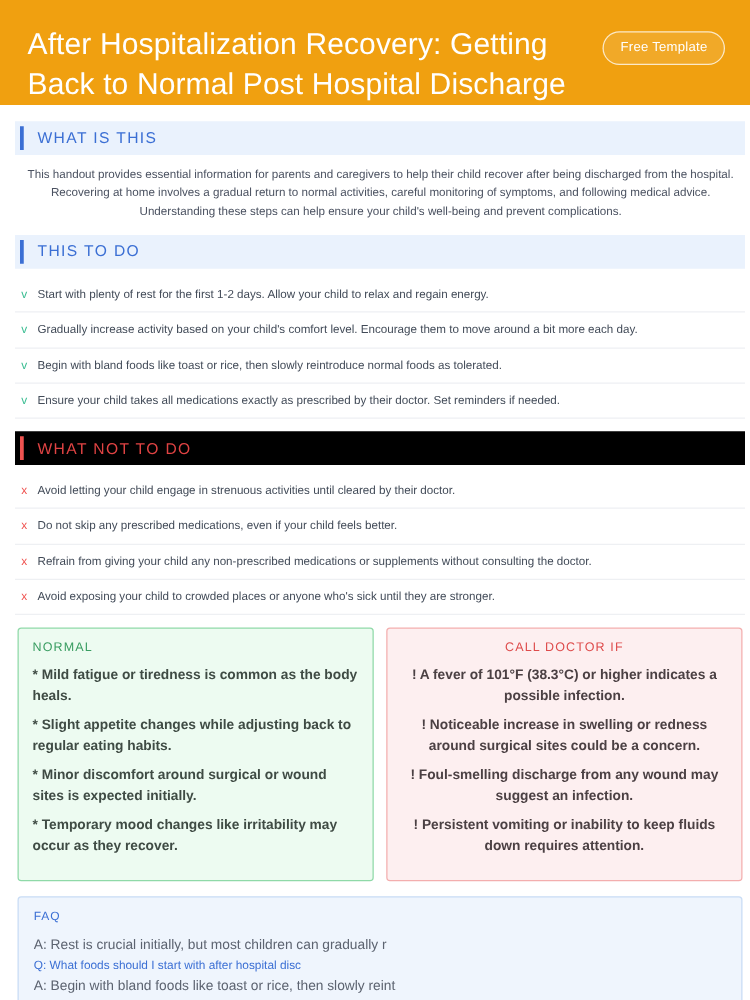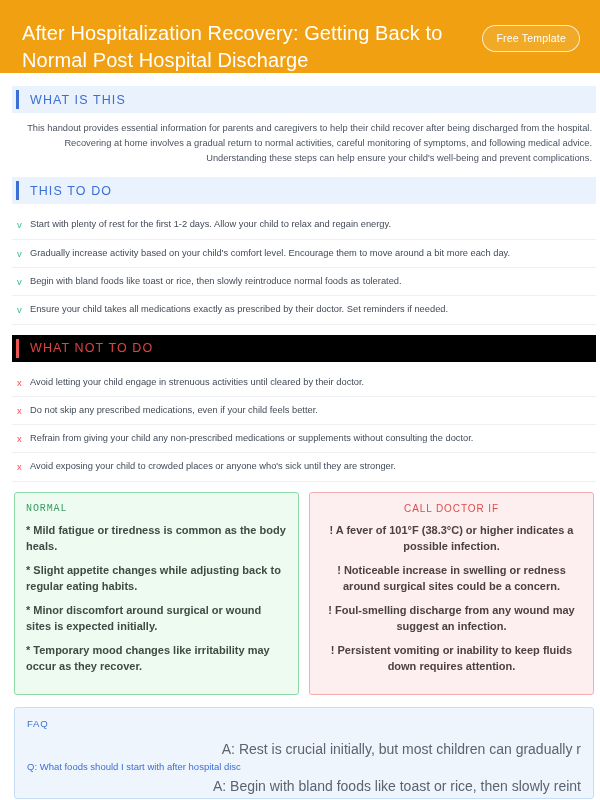--- a/index.html
+++ b/index.html
@@ -37,7 +37,7 @@
   }
   .header-title {
     color: #ffffff;
-    font-size: 20px;
+    font-size: 24px;
     font-weight: 400;
     line-height: 1.33;
     letter-spacing: 0.1px;

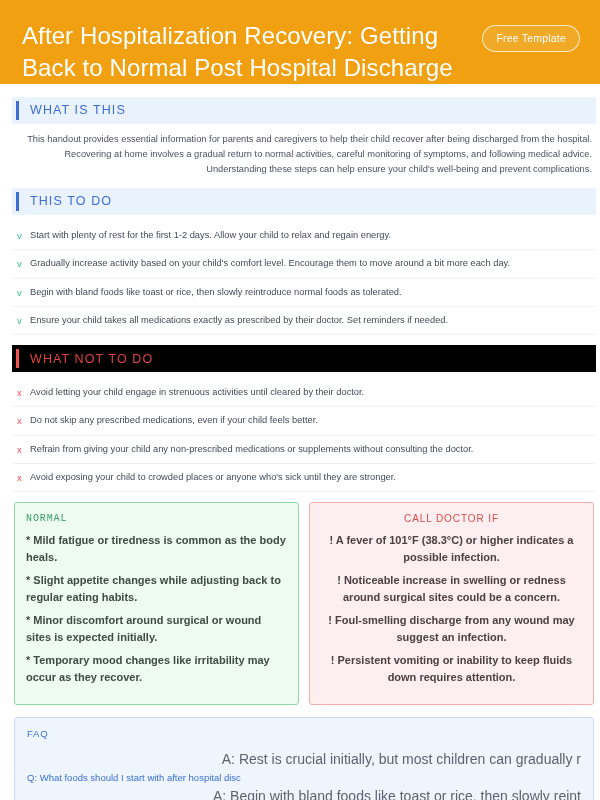--- a/index.html
+++ b/index.html
@@ -96,7 +96,7 @@
     color: #4a5160;
     padding: 1px 4px 0 5px;
     margin-bottom: 11px;
-    text-align: right;
+    text-align: center;
   }
 
   .list { margin-bottom: 10px; }

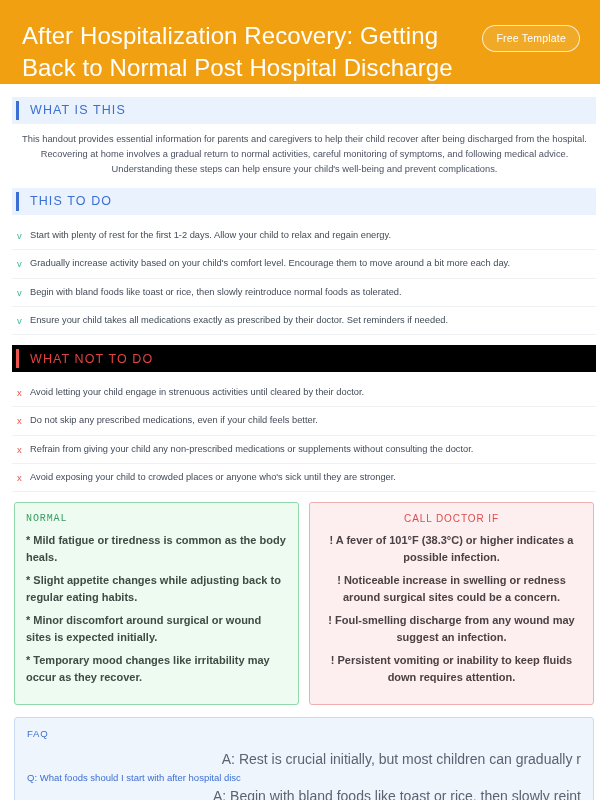--- a/index.html
+++ b/index.html
@@ -145,7 +145,7 @@
     letter-spacing: 0.9px;
     margin-bottom: 8px;
   }
-  .card-normal .card-title { color: #3a9d62; font-family: Liberation Mono, monospace; }
+  .card-normal .card-title { color: #3a9d62; }
   .card-doctor .card-title { color: #de4b4b; }
   .card-line {
     font-size: 11px;

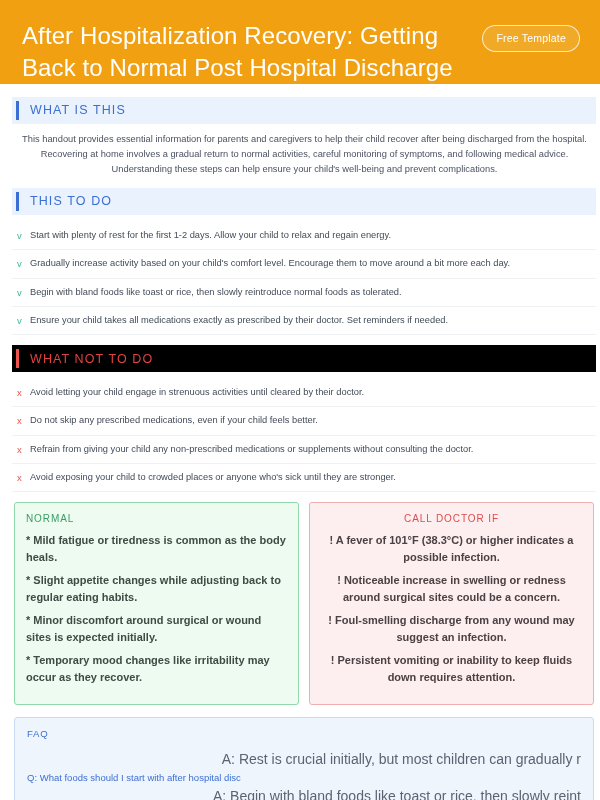--- a/index.html
+++ b/index.html
@@ -180,12 +180,11 @@
     overflow: hidden;
   }
   .faq-a {
-    font-size: 14px;
+    font-size: 11px;
     color: #5c6370;
     line-height: 1.6;
     white-space: nowrap;
     overflow: hidden;
-    text-align: right;
   }
 
   

